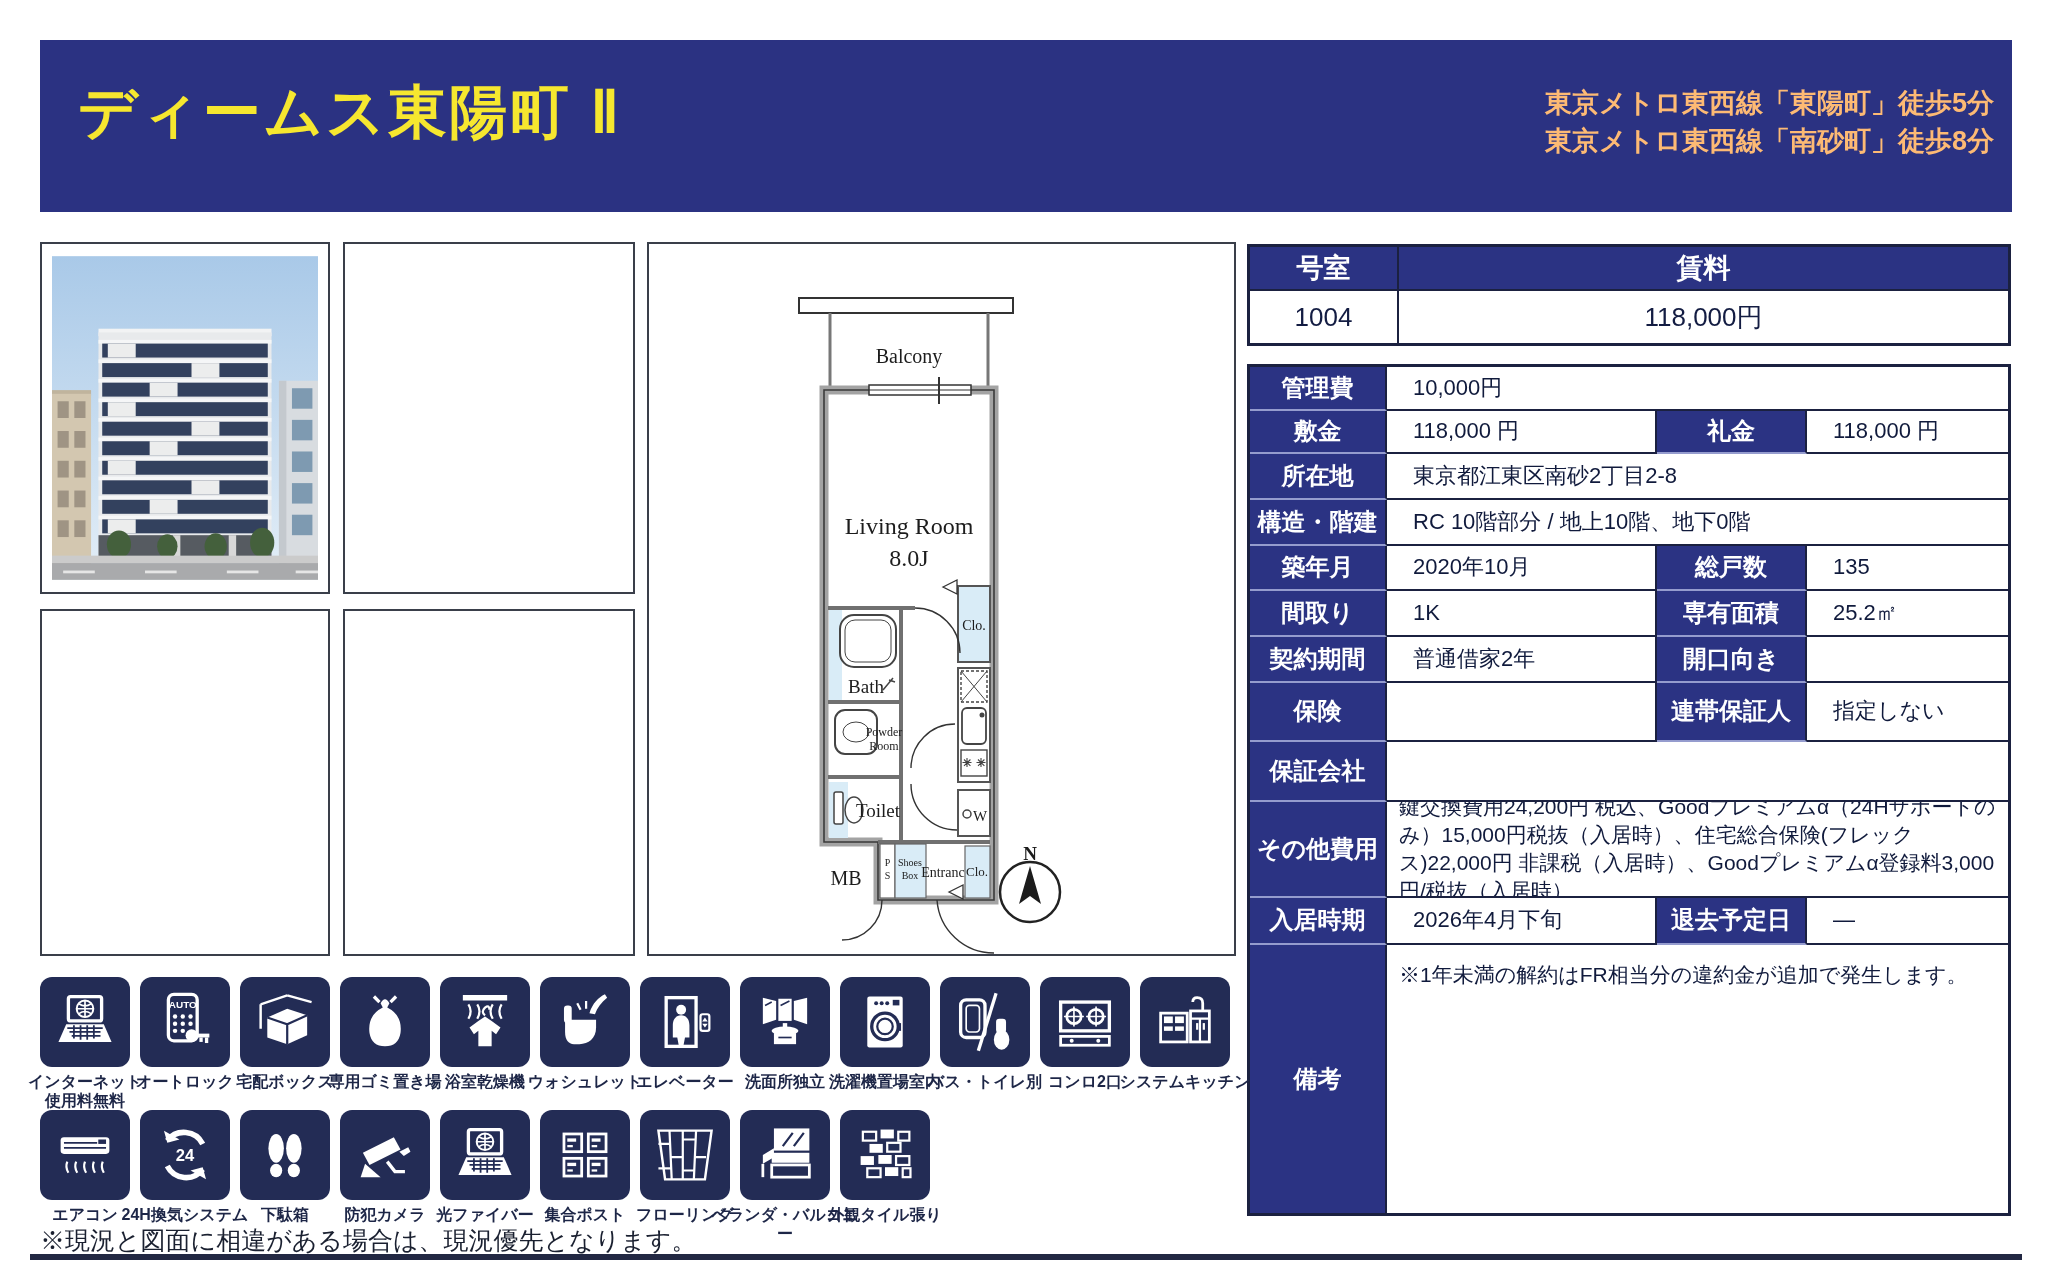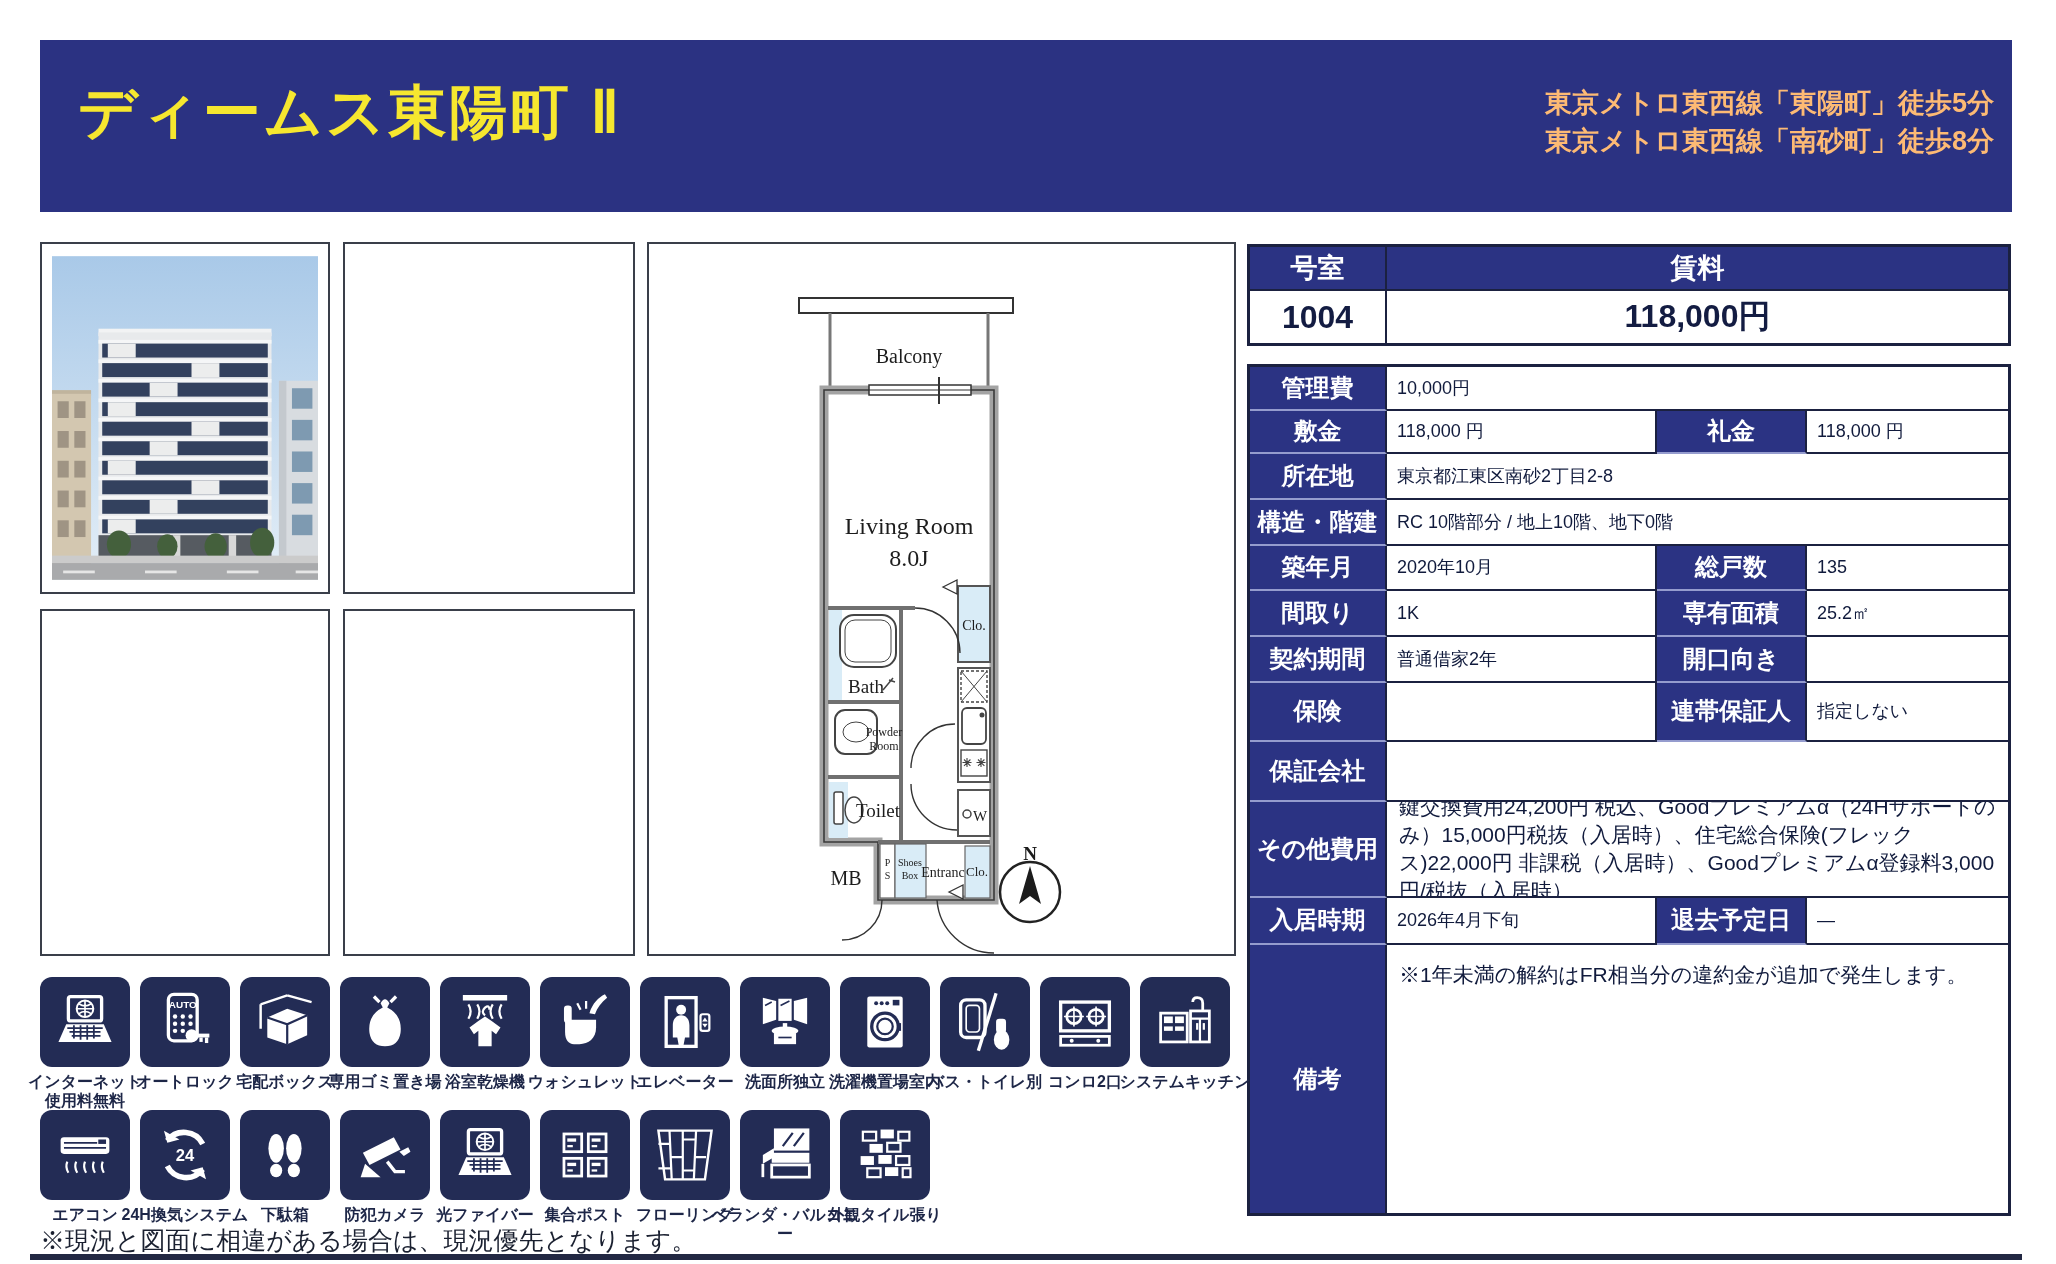--- a/index.html
+++ b/index.html
@@ -37,7 +37,7 @@
   .lastrow .tcell{border-bottom:none;}
   .hcell{background:#2b3383;color:#fff;font-weight:bold;font-size:27px;justify-content:center;}
   .bigval{font-size:32px;font-weight:bold;color:#131c42;justify-content:center;}
-  .w-room{width:137px;} .grow{flex:1;}
+  .w-room{width:149px;} .grow{flex:1;}
 
   .maintable{position:absolute;left:1247px;top:364px;width:758px;height:846px;border:3px solid #1b2140;background:#fff;display:flex;flex-direction:column;}
   .lbl{background:#2b3383;color:#fff;font-weight:bold;font-size:24px;justify-content:center;text-align:center;border-bottom:2px solid #959cce;}

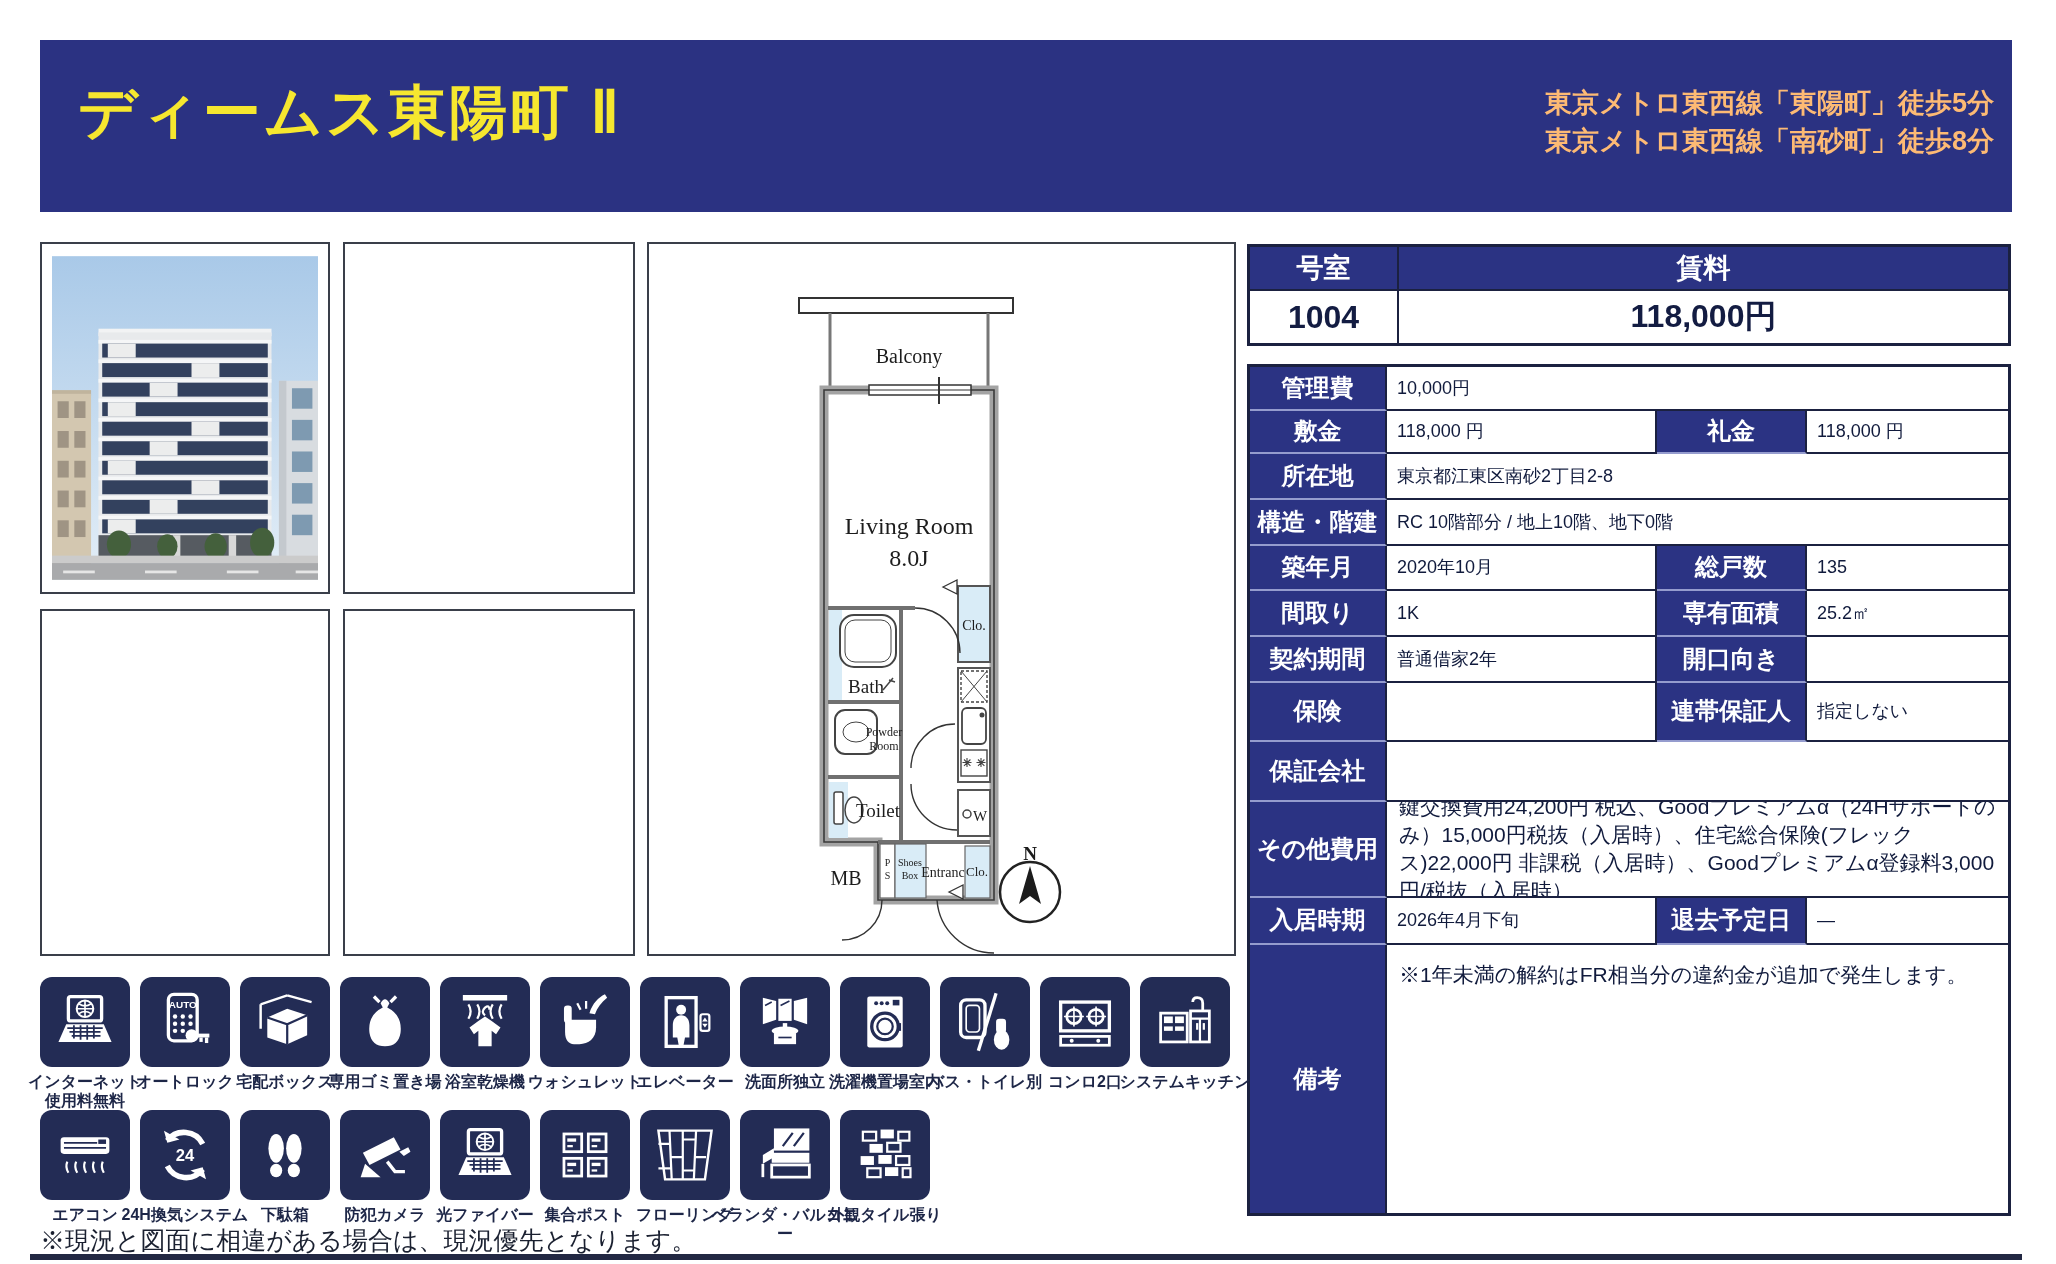--- a/index.html
+++ b/index.html
@@ -36,7 +36,7 @@
   .trow .tcell:last-child{border-right:none;}
   .lastrow .tcell{border-bottom:none;}
   .hcell{background:#2b3383;color:#fff;font-weight:bold;font-size:27px;justify-content:center;}
-  .bigval{font-size:32px;font-weight:bold;color:#131c42;justify-content:center;}
+  .bigval{font-size:26px;font-weight:normal;color:#131c42;justify-content:center;}
   .w-room{width:149px;} .grow{flex:1;}
 
   .maintable{position:absolute;left:1247px;top:364px;width:758px;height:846px;border:3px solid #1b2140;background:#fff;display:flex;flex-direction:column;}

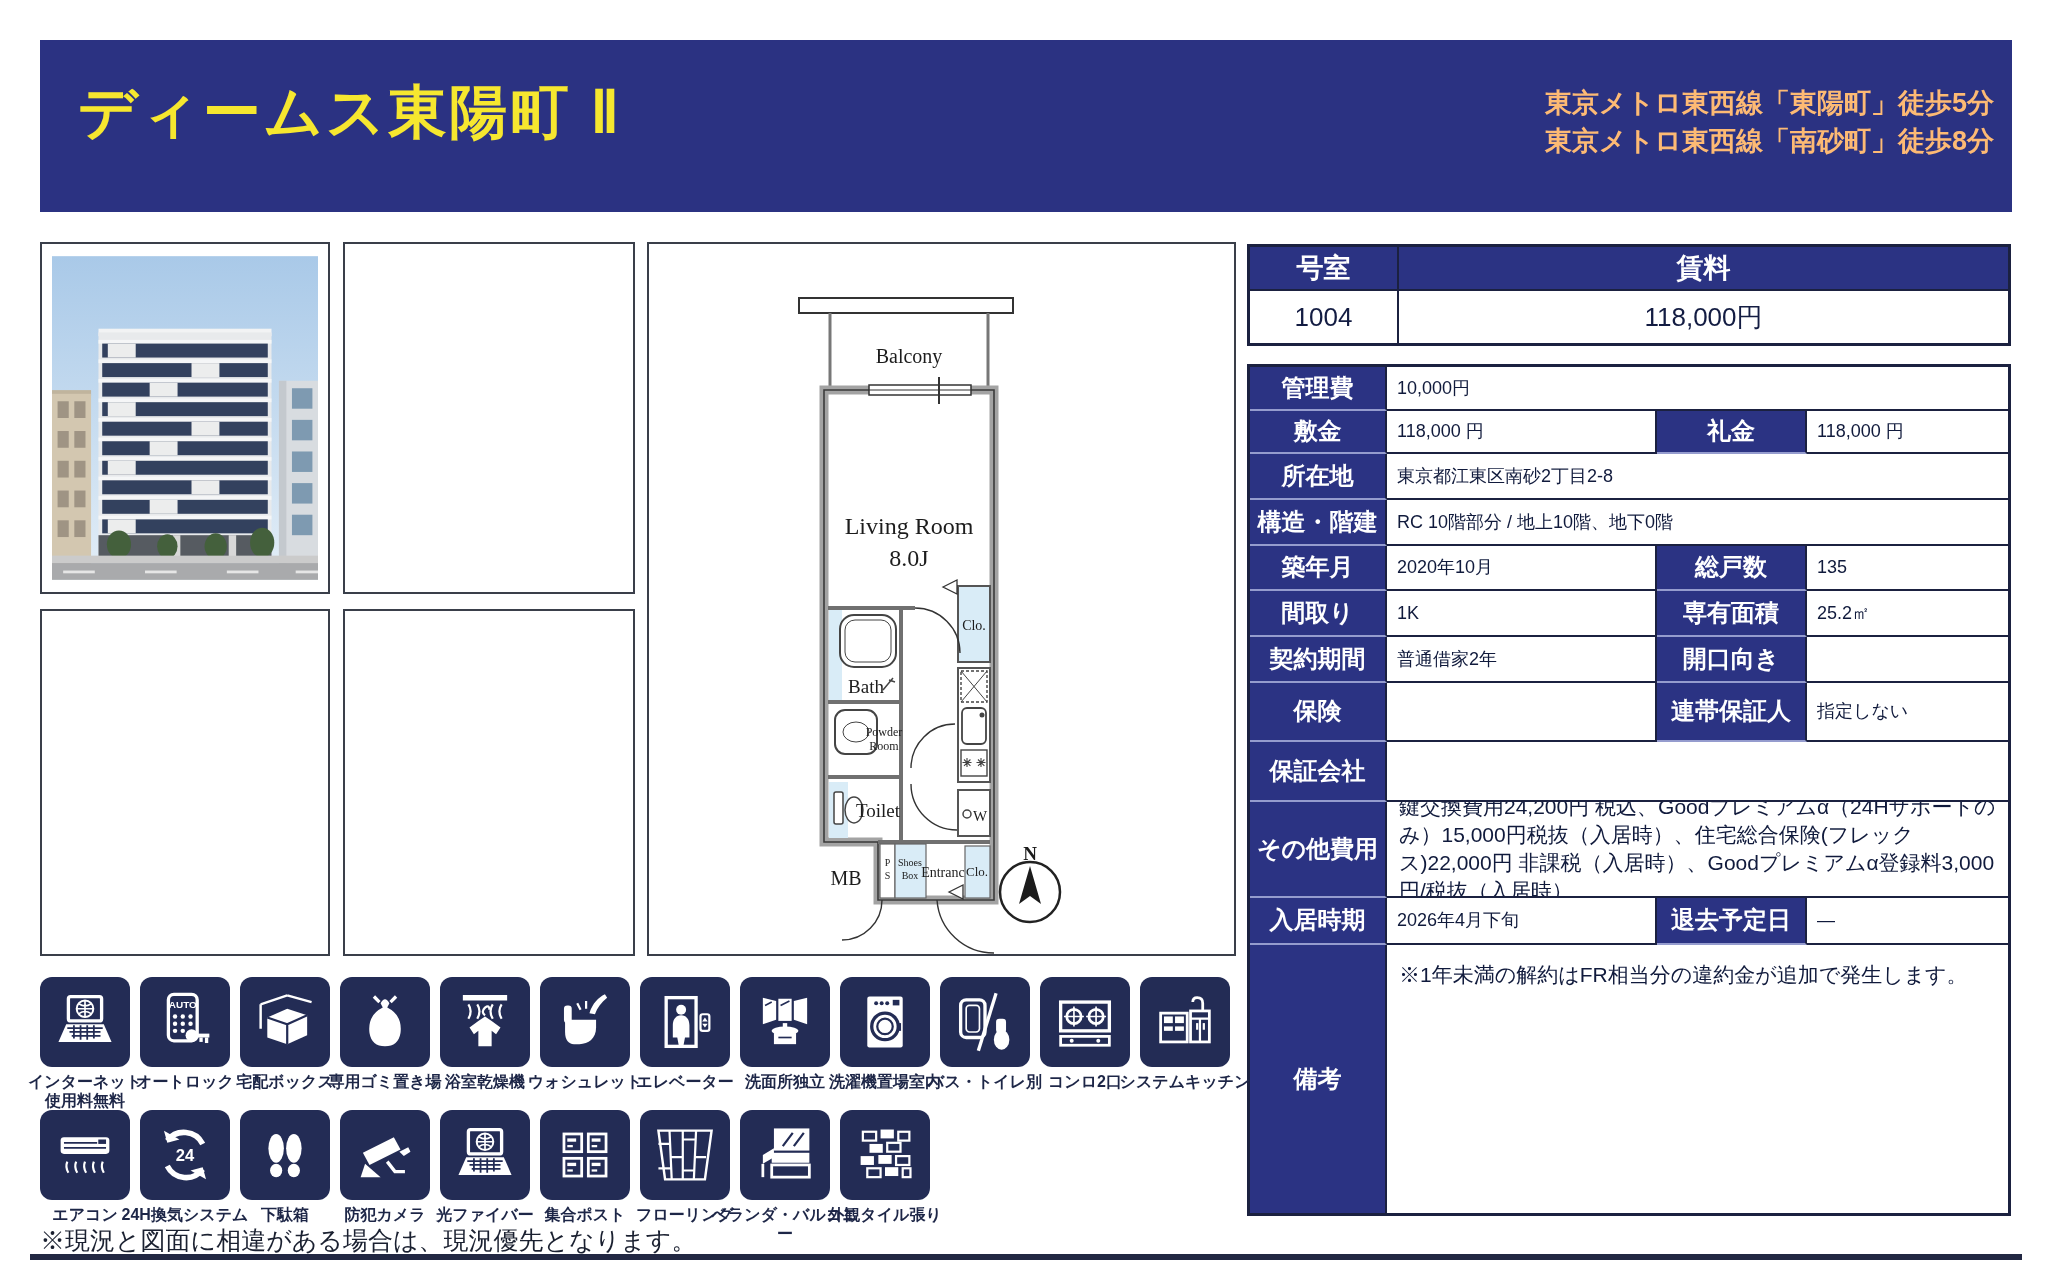--- a/index.html
+++ b/index.html
@@ -41,7 +41,7 @@
 
   .maintable{position:absolute;left:1247px;top:364px;width:758px;height:846px;border:3px solid #1b2140;background:#fff;display:flex;flex-direction:column;}
   .lbl{background:#2b3383;color:#fff;font-weight:bold;font-size:24px;justify-content:center;text-align:center;border-bottom:2px solid #959cce;}
-  .val{padding:0 10px;font-size:18px;color:#101a3c;}
+  .val{padding:0 26px;font-size:22px;color:#101a3c;}
   .val.small{font-size:21px;line-height:28px;padding:4px 12px;}
   .val.top{align-items:flex-start;padding-top:16px;}
   .w-lbl{width:137px;} .w-v1{width:270px;} .w-l2{width:150px;}

